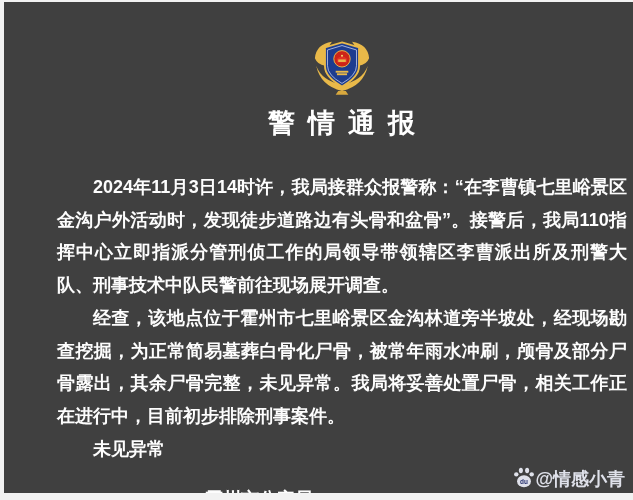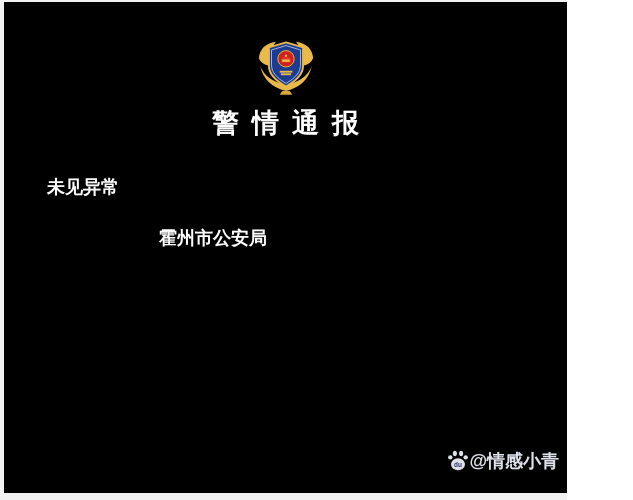--- a/index.html
+++ b/index.html
@@ -5,9 +5,9 @@
   html,body{margin:0;padding:0;background:#ffffff;}
   .page{
     position:relative;
-    width:567px;height:500px;
+    width:633px;height:500px;
     box-sizing:border-box;
-    background:#000000;
+    background:#404040;
     border-left:4px solid #f2f2f2;
     border-top:2px solid #f2f2f2;
     border-bottom:7px solid #f2f2f2;
@@ -15,6 +15,7 @@
     font-family:"Liberation Sans","DejaVu Sans",sans-serif;
     font-weight:bold;
     overflow:hidden;
+    padding-left:46px;
   }
   .emblem{
     display:block;

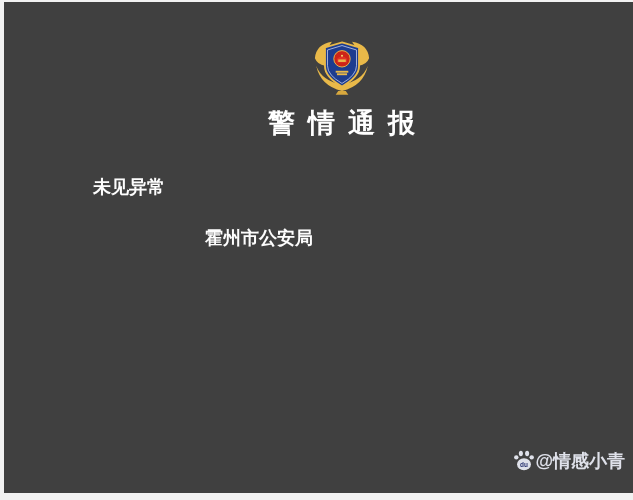--- a/index.html
+++ b/index.html
@@ -87,6 +87,7 @@
   <h1 class="title">警情通报</h1>
 
   <div class="body-text">
+    <p>2024年11月3日14时许，我局接群众报警称：“在李曹镇七里峪景区金沟户外活动时，发现徒步道路边有头骨和盆骨”。接警后，我局110指挥中心立即指派分管刑侦工作的局领导带领辖区李曹派出所及刑警大队、刑事技术中队民警前往现场展开调查。</p>
     <p>未见异常</p>
   </div>
 

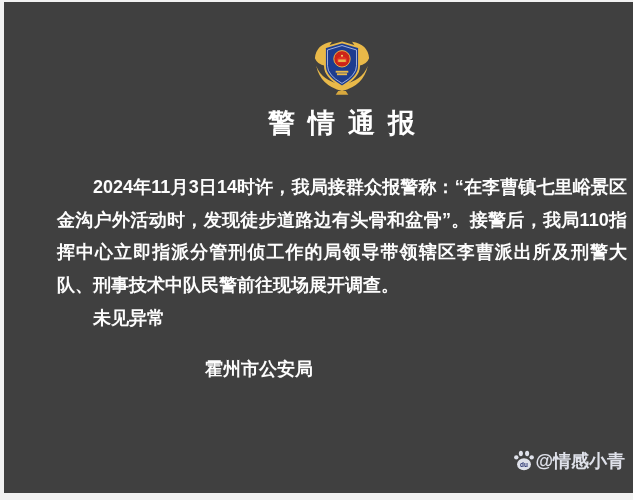--- a/index.html
+++ b/index.html
@@ -88,6 +88,7 @@
 
   <div class="body-text">
     <p>2024年11月3日14时许，我局接群众报警称：“在李曹镇七里峪景区金沟户外活动时，发现徒步道路边有头骨和盆骨”。接警后，我局110指挥中心立即指派分管刑侦工作的局领导带领辖区李曹派出所及刑警大队、刑事技术中队民警前往现场展开调查。</p>
+    <p>经查，该地点位于霍州市七里峪景区金沟林道旁半坡处，经现场勘查挖掘，为正常简易墓葬白骨化尸骨，被常年雨水冲刷，颅骨及部分尸骨露出，其余尸骨完整，未见异常。我局将妥善处置尸骨，相关工作正在进行中，目前初步排除刑事案件。</p>
     <p>未见异常</p>
   </div>
 

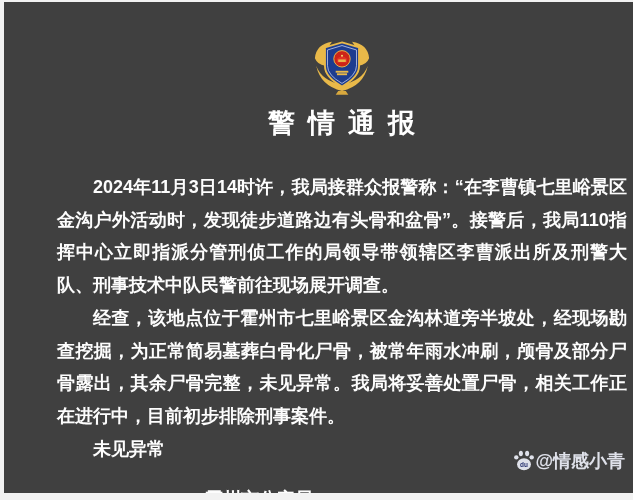--- a/index.html
+++ b/index.html
@@ -50,9 +50,8 @@
   }
   .watermark{
     position:absolute;
-    right:8px;bottom:20px;
+    right:8px;bottom:2px;
     display:flex;
-    align-items:center;
     gap:0;
     color:#dfe1ea;
     font-size:18px;

